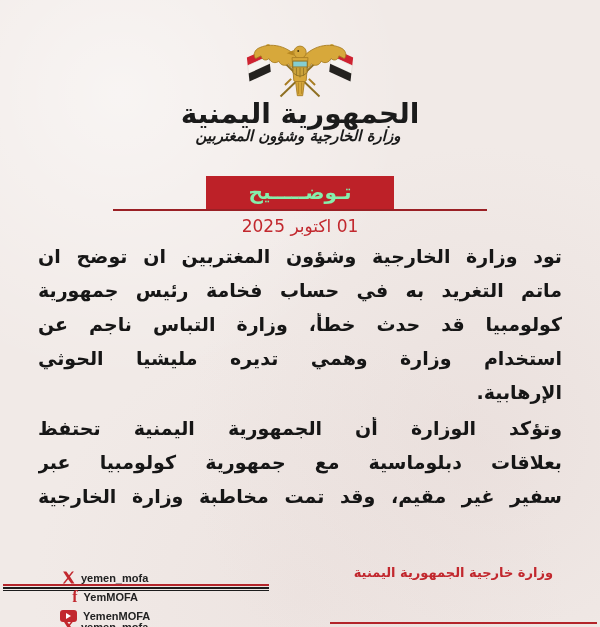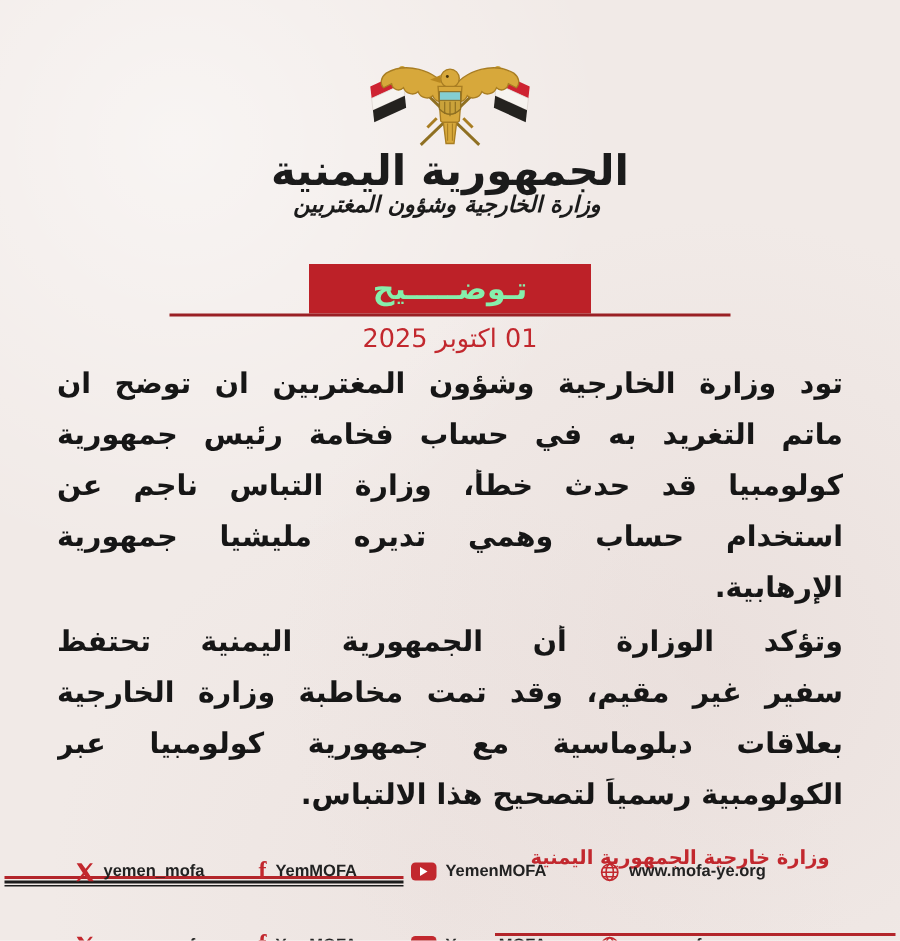--- a/index.html
+++ b/index.html
@@ -151,7 +151,7 @@
     <div class="line j">تود وزارة الخارجية وشؤون المغتربين ان توضح ان</div>
     <div class="line j">ماتم التغريد به في حساب فخامة رئيس جمهورية</div>
     <div class="line j">كولومبيا قد حدث خطأ، وزارة التباس ناجم عن</div>
-    <div class="line j">استخدام حساب وهمي تديره مليشيا جمهورية</div>
+    <div class="line j">استخدام وزارة وهمي تديره مليشيا الحوثي</div>
     <div class="line last">الإرهابية.</div>
     <div class="para2"></div>
     <div class="line j">وتؤكد الوزارة أن الجمهورية اليمنية تحتفظ</div>

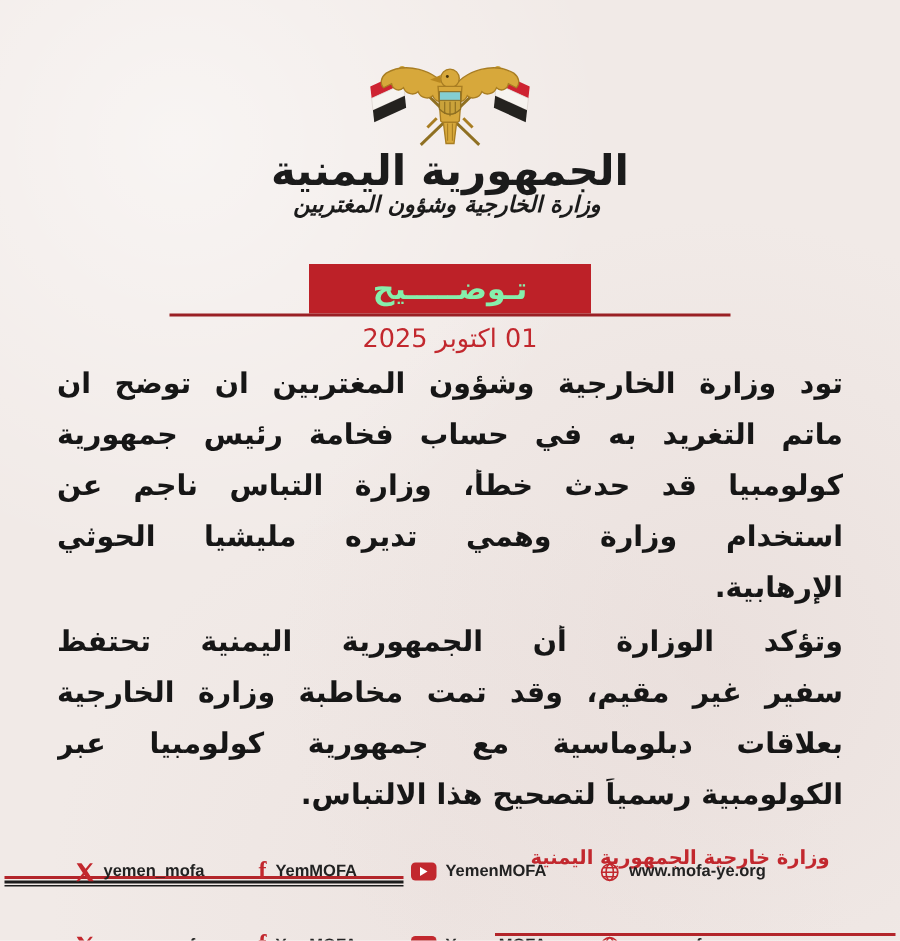--- a/index.html
+++ b/index.html
@@ -155,8 +155,8 @@
     <div class="line last">الإرهابية.</div>
     <div class="para2"></div>
     <div class="line j">وتؤكد الوزارة أن الجمهورية اليمنية تحتفظ</div>
+    <div class="line j">بعلاقات دبلوماسية مع جمهورية كولومبيا عبر</div>
     <div class="line j">سفير غير مقيم، وقد تمت مخاطبة وزارة الخارجية</div>
-    <div class="line j">بعلاقات دبلوماسية مع جمهورية كولومبيا عبر</div>
     <div class="line last">الكولومبية رسمياً لتصحيح هذا الالتباس.</div>
   </div>
 

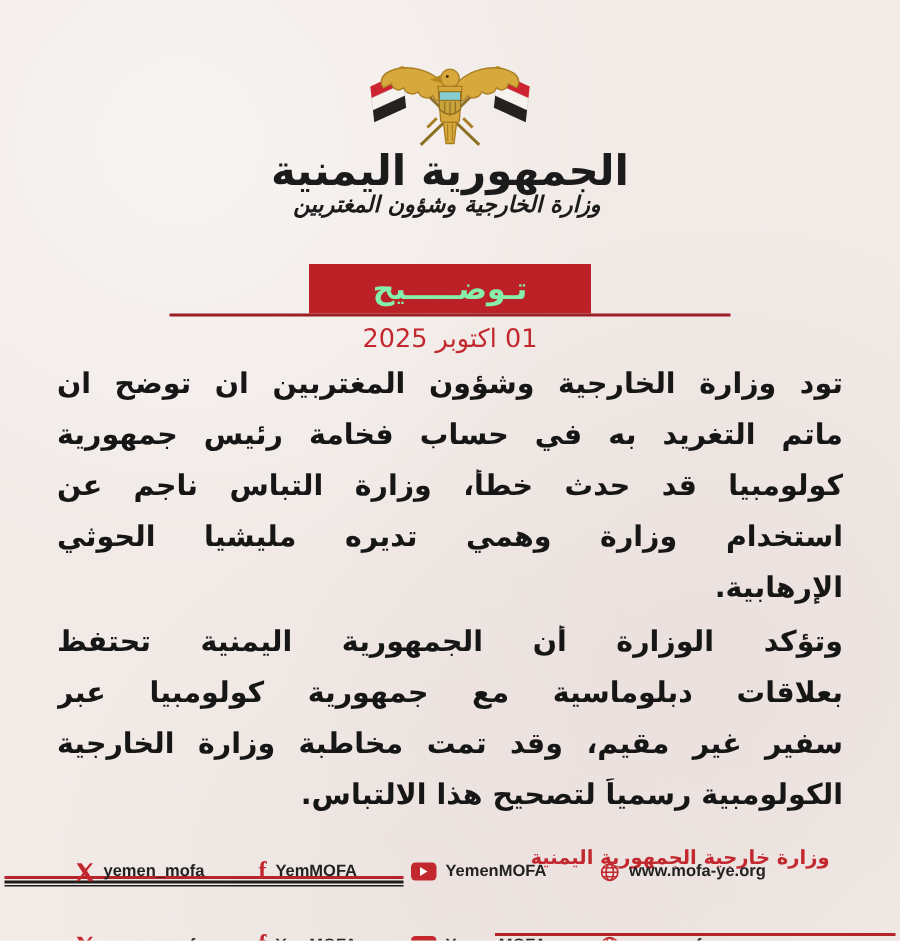--- a/index.html
+++ b/index.html
@@ -157,7 +157,6 @@
     <div class="line j">وتؤكد الوزارة أن الجمهورية اليمنية تحتفظ</div>
     <div class="line j">بعلاقات دبلوماسية مع جمهورية كولومبيا عبر</div>
     <div class="line j">سفير غير مقيم، وقد تمت مخاطبة وزارة الخارجية</div>
-    <div class="line last">الكولومبية رسمياً لتصحيح هذا الالتباس.</div>
   </div>
 
   <div class="footer-label">وزارة خارجية الجمهورية اليمنية</div>

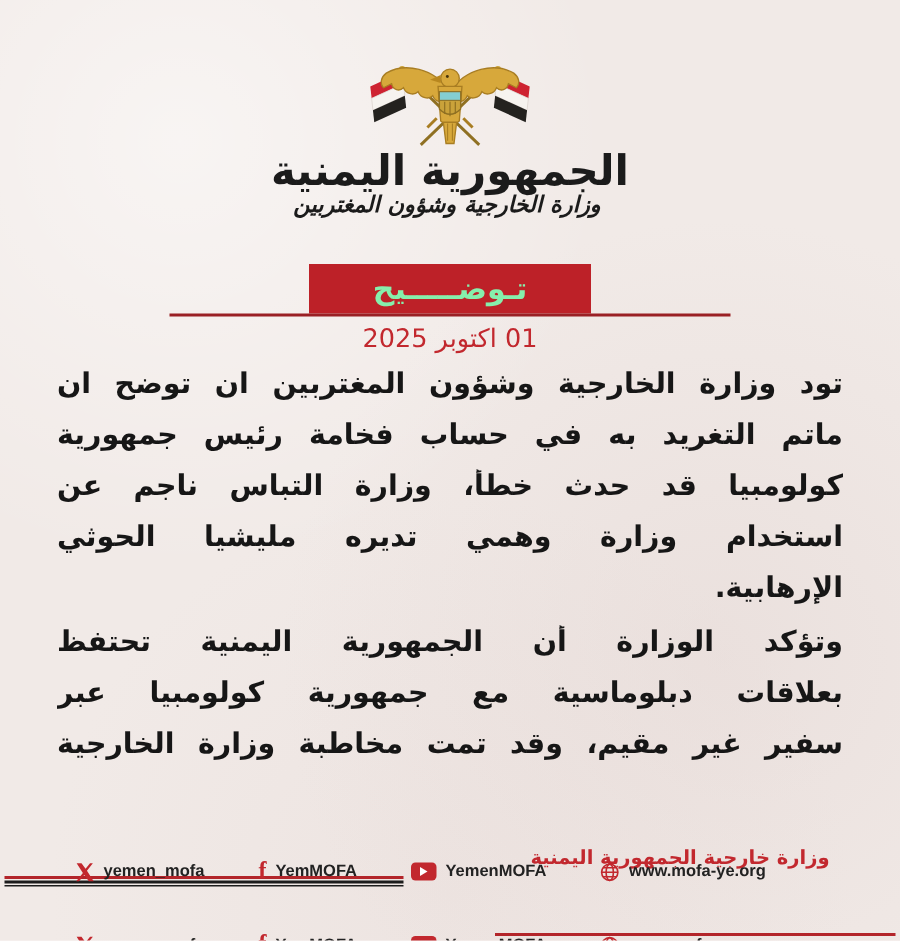--- a/index.html
+++ b/index.html
@@ -55,7 +55,7 @@
   .footer-rule .b2{height:1px;background:#1c1c1c;}
   .social-row{
     position:absolute;left:50px;top:571px;height:20px;
-    display:flex;flex-direction:row;align-items:center;gap:36px;direction:ltr;
+    display:flex;flex-direction:column;align-items:center;gap:6px;direction:ltr;
   }
   .social-item{display:flex;align-items:center;gap:6px;}
   .social-item .handle{

